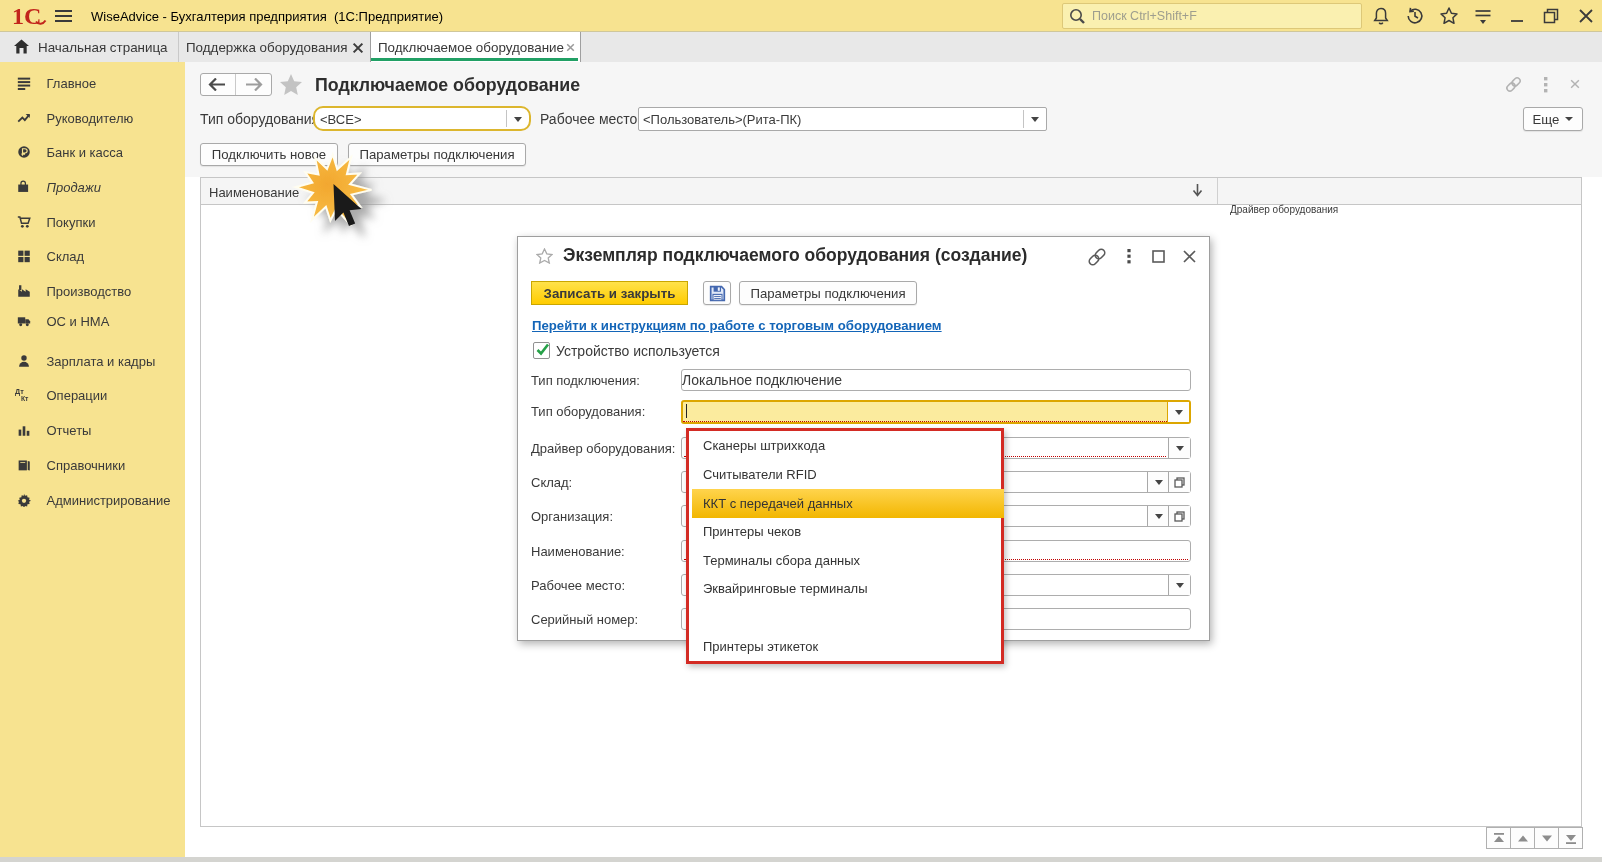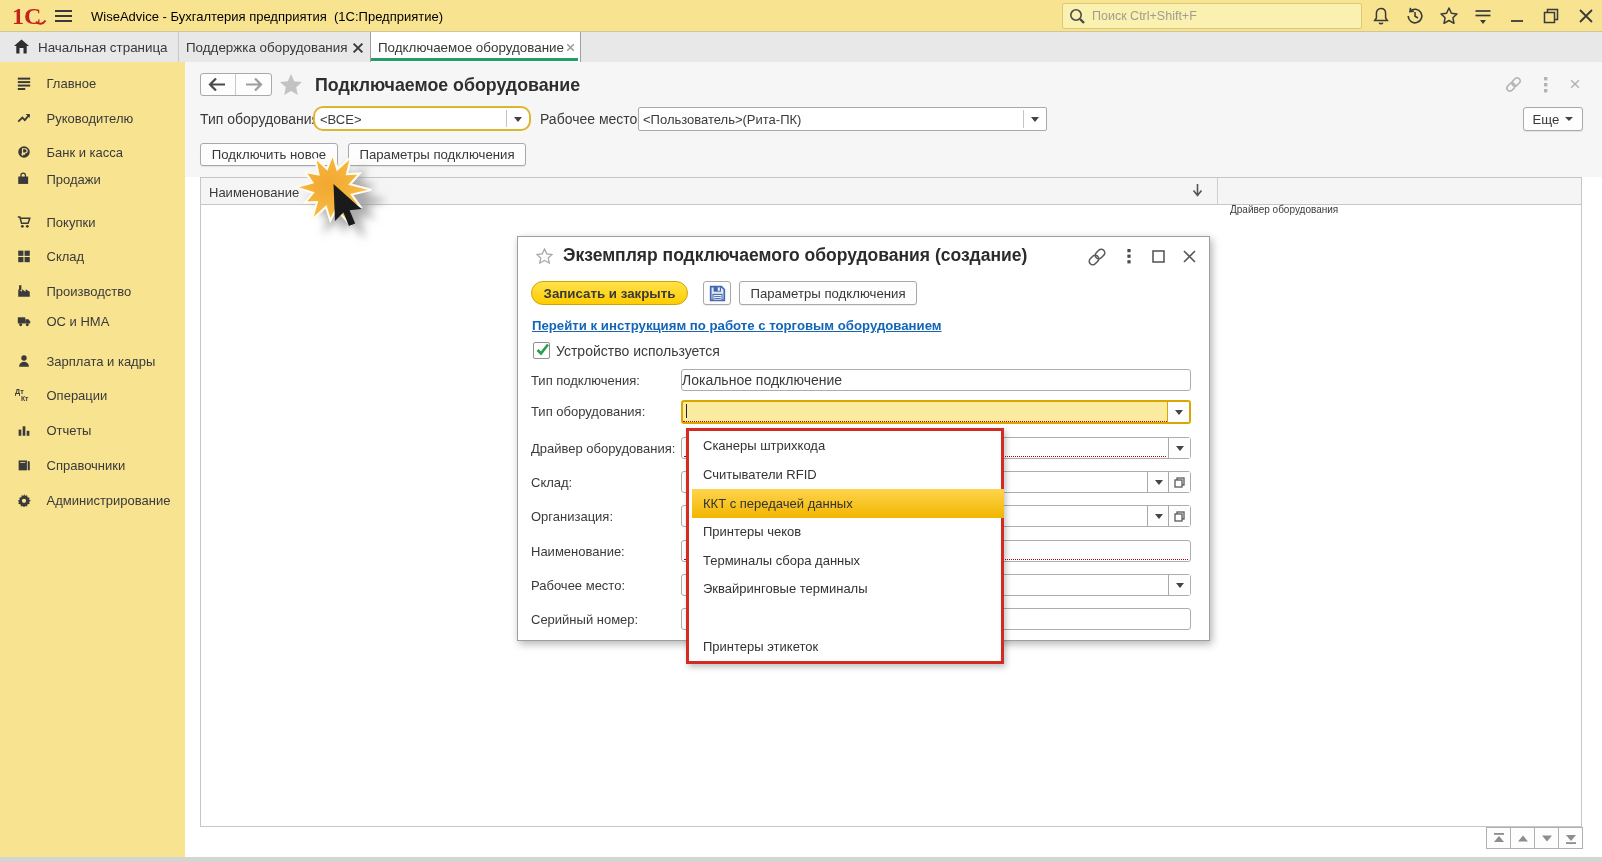--- a/index.html
+++ b/index.html
@@ -94,7 +94,7 @@
     </svg>
     <span class="sbtxt">Банк и касса</span>
   </div>
-<div class="abs sbitem" style="top:162px;">
+<div class="abs sbitem" style="top:170px;font-style:italic;">
     <svg class="sbico" viewBox="0 0 17 17">
       <path d="M1.5 5.5 h12 v9 H1.5 Z" fill="#3a3a3a"></path>
       <path d="M4.8 7 V4 a2.7 2.7 0 0 1 5.4 0 V7" fill="none" stroke="#3a3a3a" stroke-width="1.5"></path>

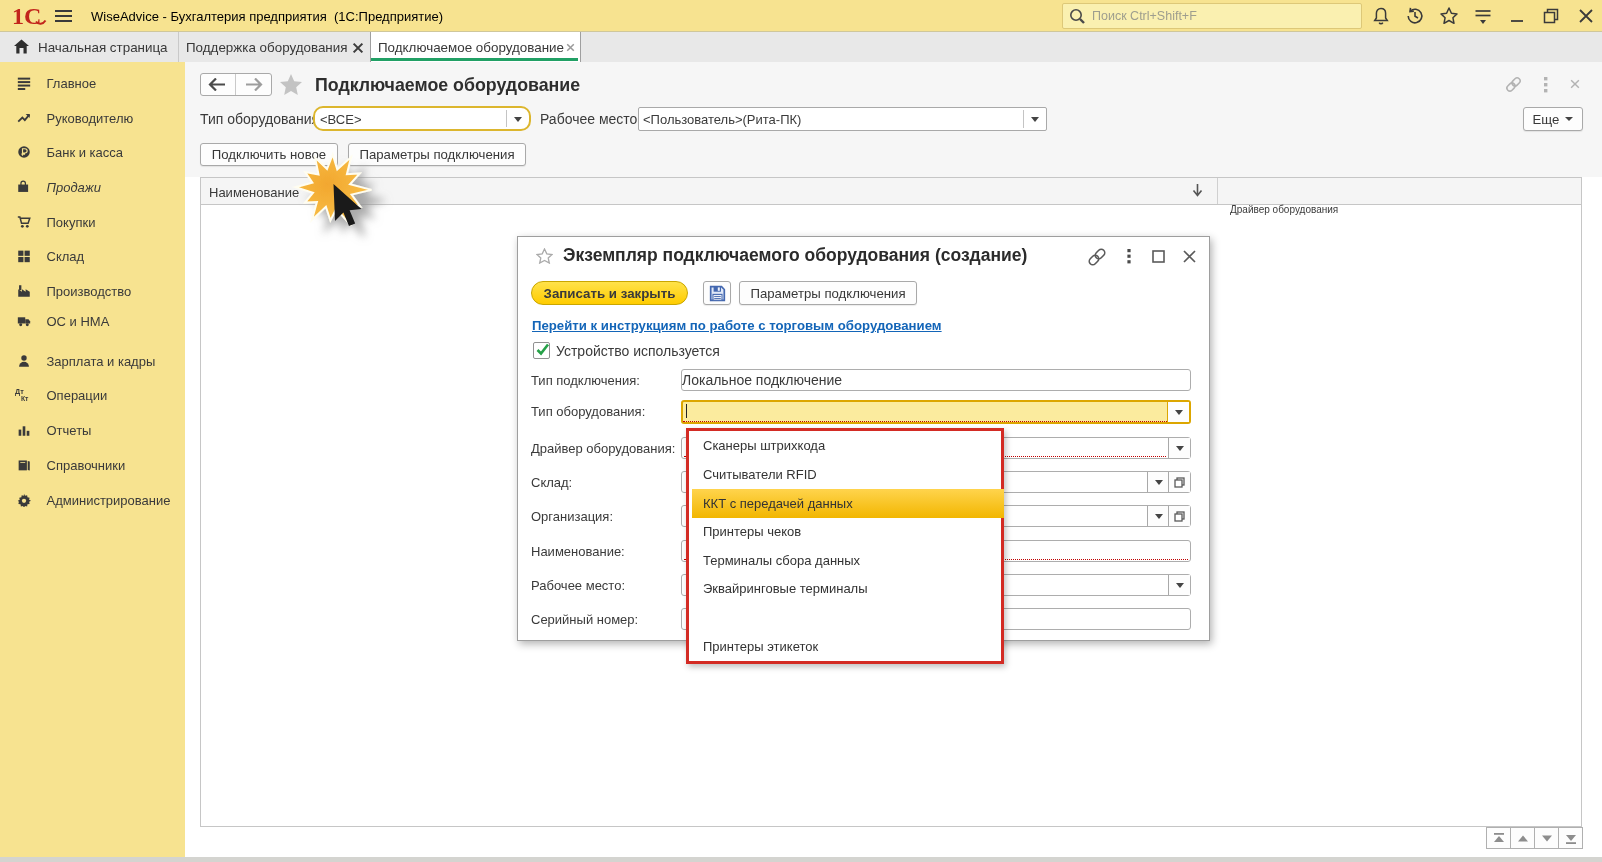--- a/index.html
+++ b/index.html
@@ -46,7 +46,7 @@
 
 #modal{left:517px;top:236px;width:693px;height:405px;background:#fff;border:1px solid #9e9e9e;box-shadow:2px 3px 8px rgba(0,0,0,0.3);}
 #mtitle{left:563px;top:245px;font-size:17.5px;font-weight:bold;color:#2b2b2b;}
-#ybtn{left:531px;top:281px;width:157px;height:24px;background:linear-gradient(#ffe24a,#fc0);border:1px solid #c9a600;border-radius:12px;font-size:13.3px;font-weight:bold;color:#3a3a3a;display:flex;align-items:center;justify-content:center;}
+#ybtn{left:531px;top:281px;width:157px;height:24px;background:linear-gradient(#ffe24a,#fc0);border:1px solid #c9a600;border-radius:0;font-size:13.3px;font-weight:bold;color:#3a3a3a;display:flex;align-items:center;justify-content:center;}
 #savebtn{left:703px;top:281px;width:28px;height:24px;}
 #parbtn{left:739px;top:281px;width:178px;height:24px;}
 #mlink{left:532px;top:318px;font-size:13.2px;font-weight:bold;color:#1365b8;text-decoration:underline;}

